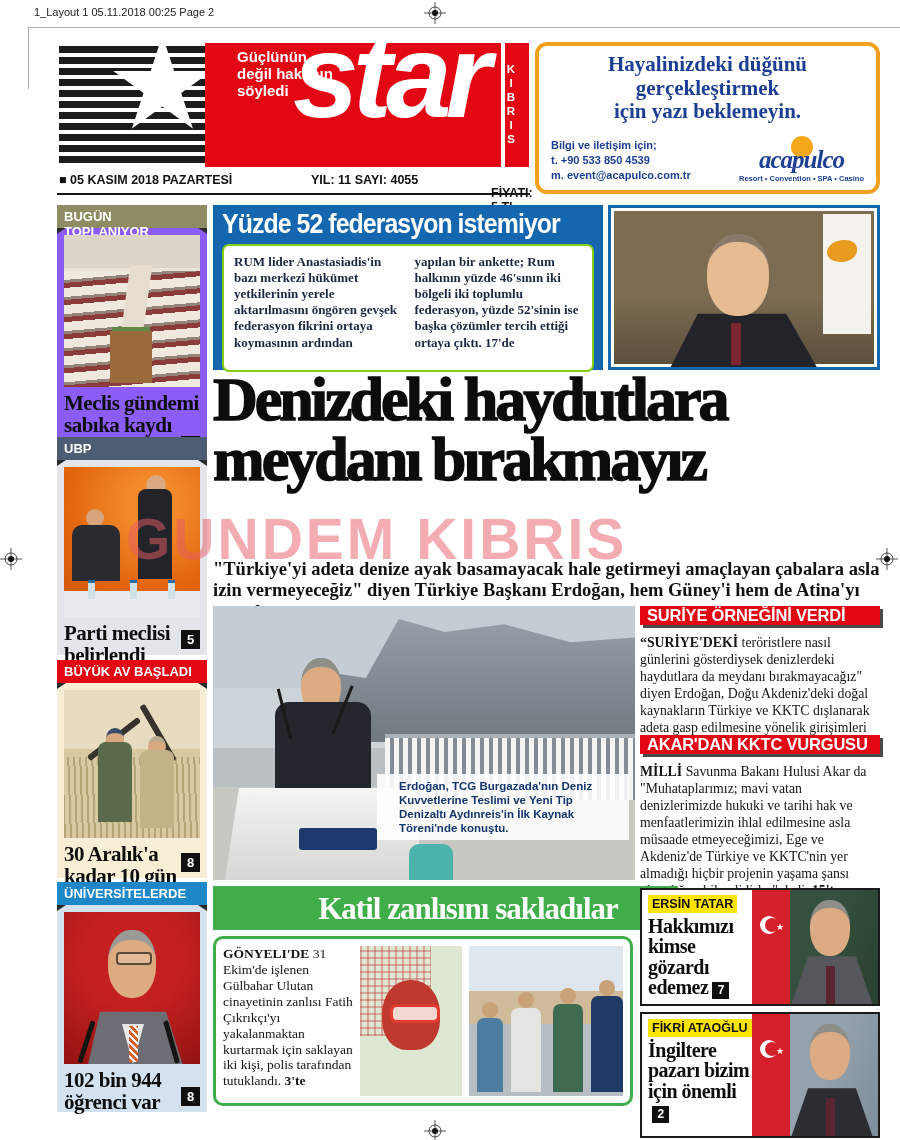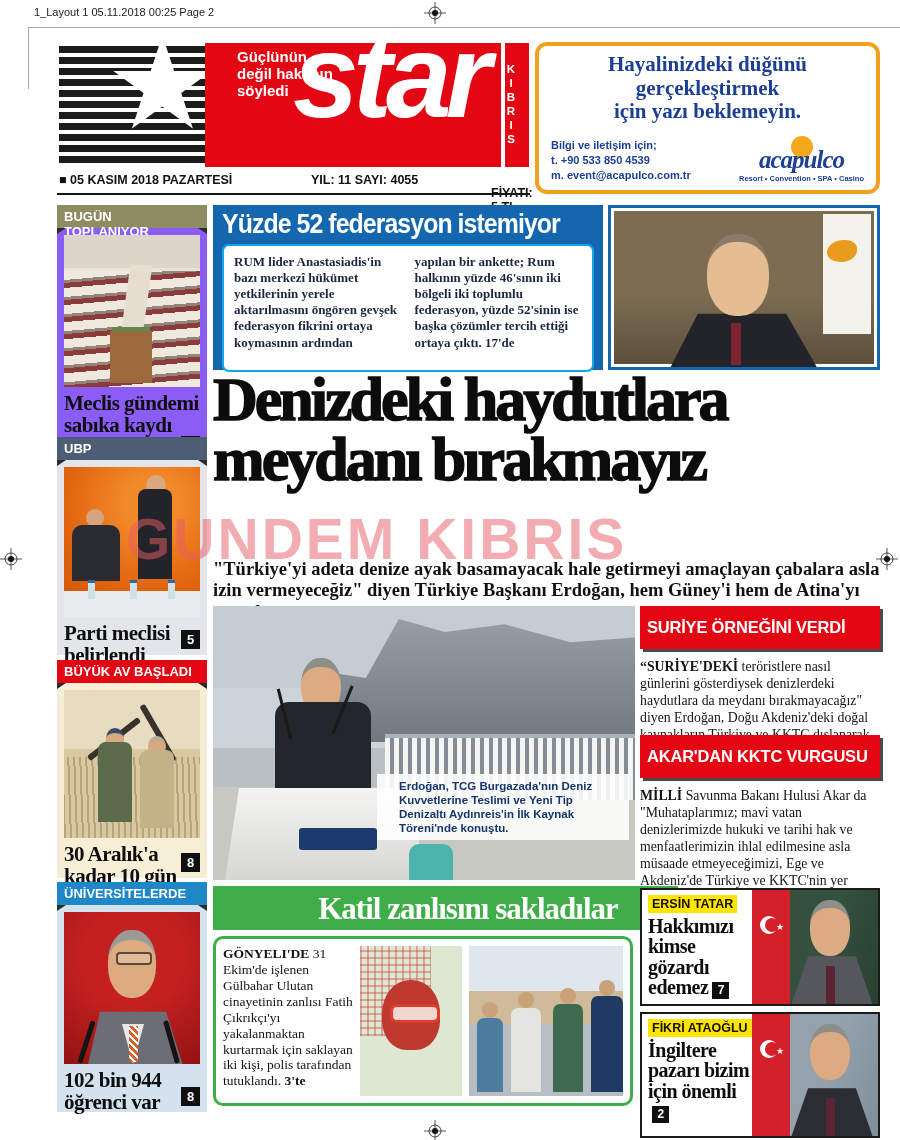--- a/index.html
+++ b/index.html
@@ -85,7 +85,7 @@
   .fed{position:absolute;left:213px;top:205px;width:667px;height:165px;display:flex;}
   .fed-left{width:390px;background:#1467af;box-sizing:border-box;padding:4px 9px 8px;}
   .fed-hl{color:#fff;font-weight:bold;font-size:27px;letter-spacing:-1px;white-space:nowrap;transform:scaleX(0.92);transform-origin:left center;}
-  .fed-body{background:#fff;border:2px solid #0ea5e9;border-radius:7px;margin-top:4px;padding:8px 10px;display:flex;gap:13px;height:108px;box-sizing:content-box;}
+  .fed-body{background:#fff;border:2px solid #84cc16;border-radius:7px;margin-top:4px;padding:8px 10px;display:flex;gap:13px;height:108px;box-sizing:content-box;}
   .fed-col{flex:1;font-family:"Liberation Serif",serif;font-weight:bold;font-size:13px;line-height:1.24;color:#1b2740;}
   .fed-photo{flex:1;margin-left:5px;border:3px solid #1467af;box-shadow:inset 0 0 0 3px #fff;position:relative;background:linear-gradient(180deg,#7c6c52 0 55%,#5a4e3c);overflow:hidden;}
   .fed-photo .flag{position:absolute;right:6px;top:6px;width:48px;height:120px;background:#f4f2ec;}

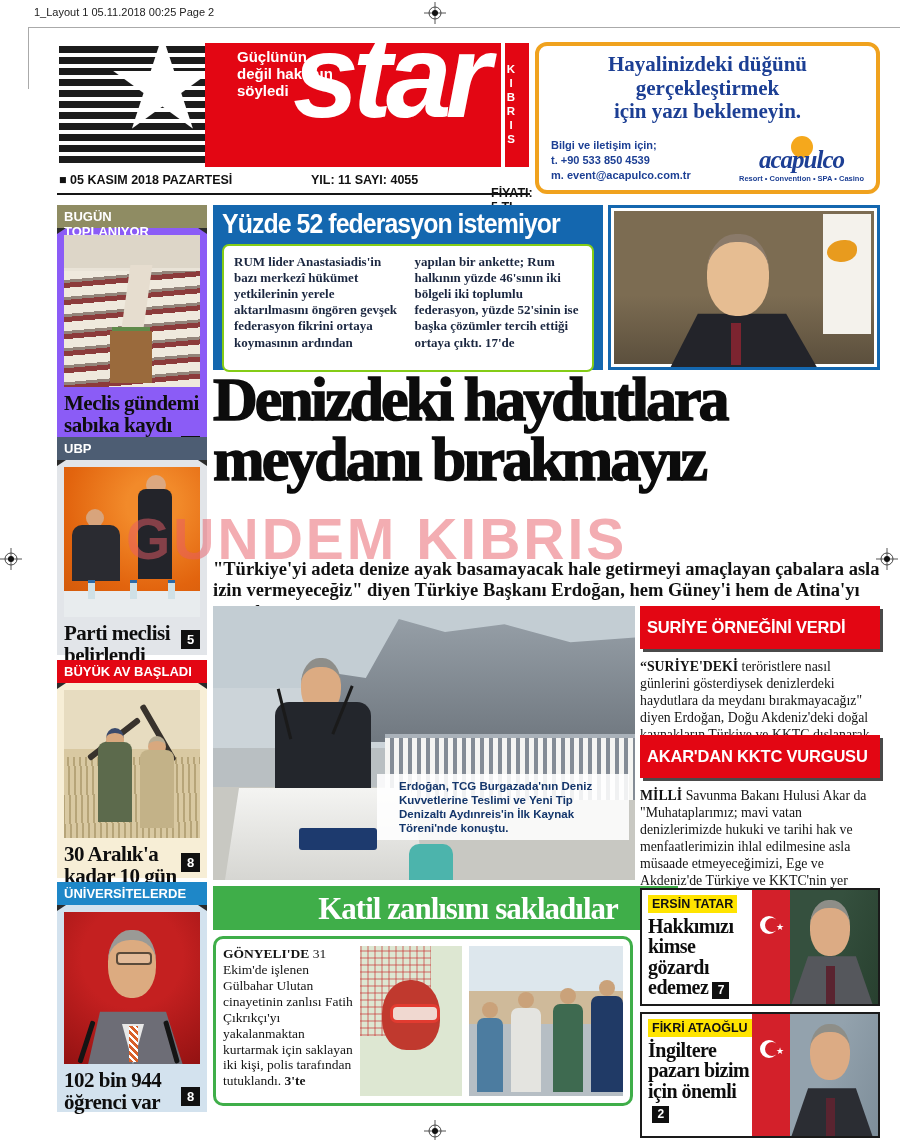--- a/index.html
+++ b/index.html
@@ -119,7 +119,7 @@
   
   .rstory{position:absolute;left:640px;width:240px;}
   .rs1{top:606px;} .rs2{top:735px;}
-  .rbanner{display:block;background:#e30613;color:#fff;font-weight:bold;font-size:16.5px;padding:12px 7px;box-shadow:3px 3px 0 #4a4a4a;letter-spacing:-0.2px;}
+  .rbanner{display:block;background:#e30613;color:#fff;font-weight:bold;font-size:16.5px;padding:0 7px;box-shadow:3px 3px 0 #4a4a4a;letter-spacing:-0.2px;}
   .rbody{margin-top:10px;font-family:"Liberation Serif",serif;font-size:13.8px;line-height:1.23;color:#141414;}
 
   

